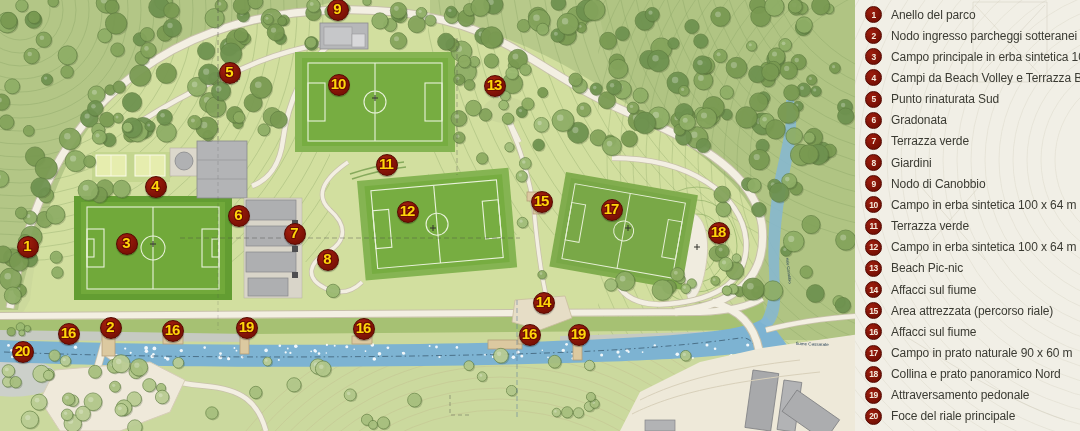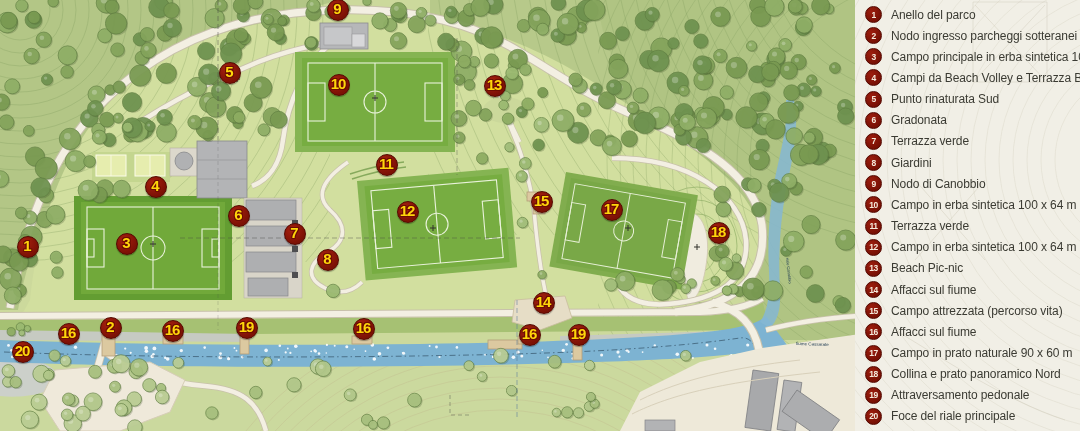--- a/index.html
+++ b/index.html
@@ -1594,7 +1594,7 @@
     <span class="legend-badge">
             <span>15</span>
           </span>
-    <span class="legend-label">Campo attrezzata (percorso vita)</span>
+    <span class="legend-label">Area attrezzata (percorso riale)</span>
   </div>
         <div class="legend-row">
     <span class="legend-badge">

